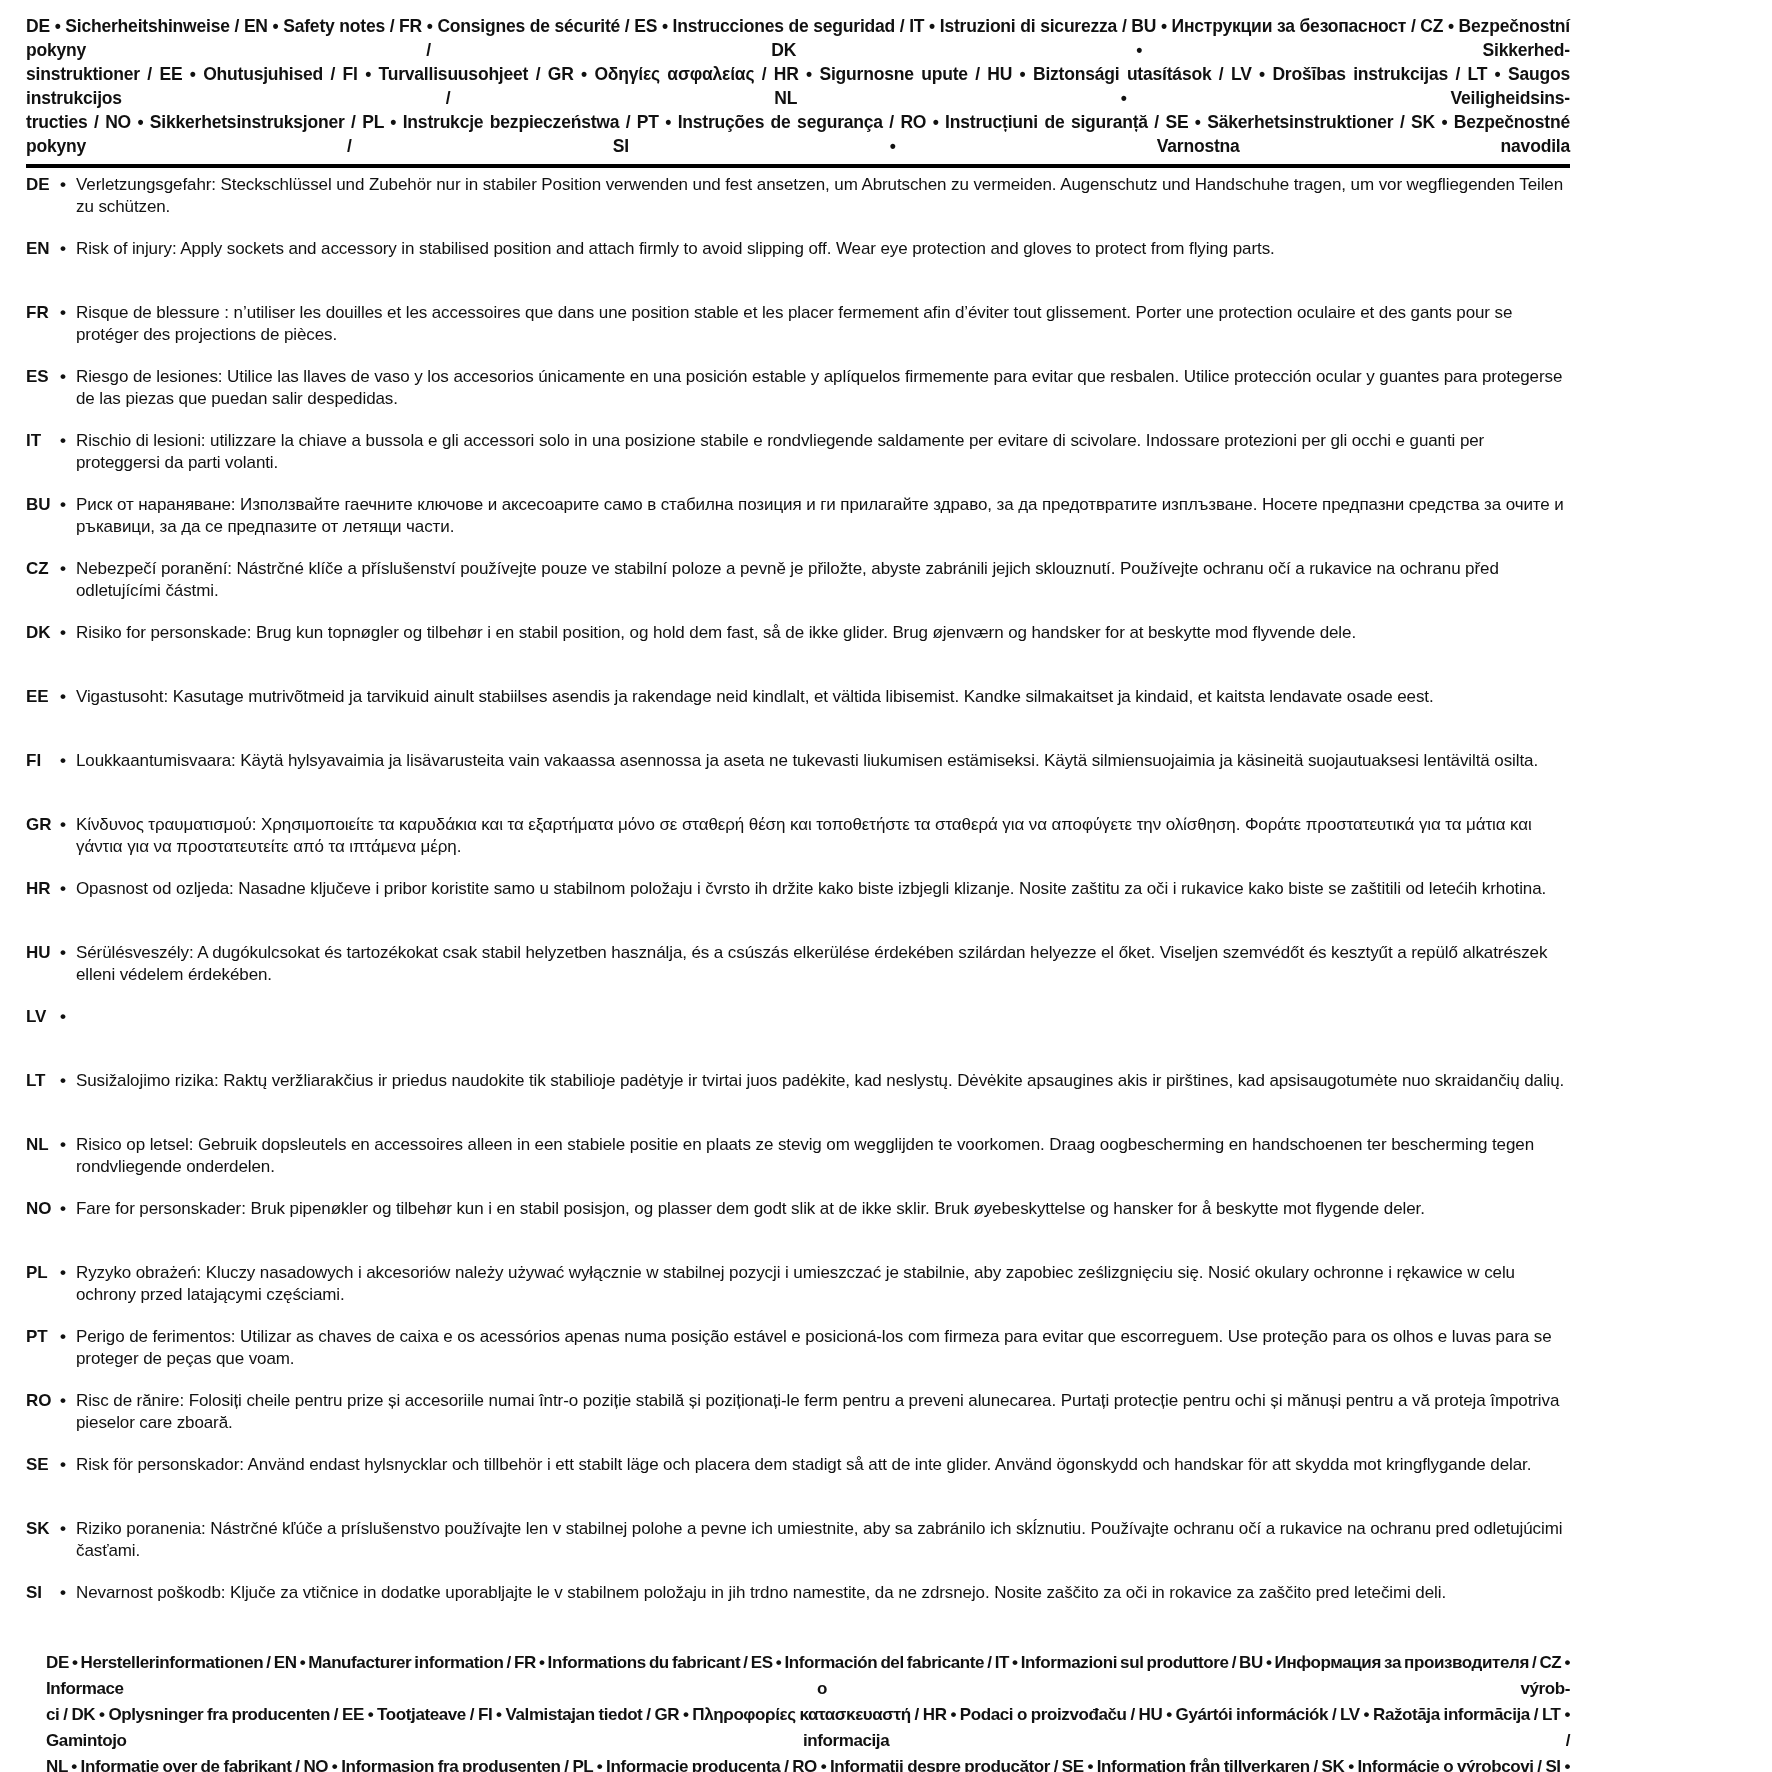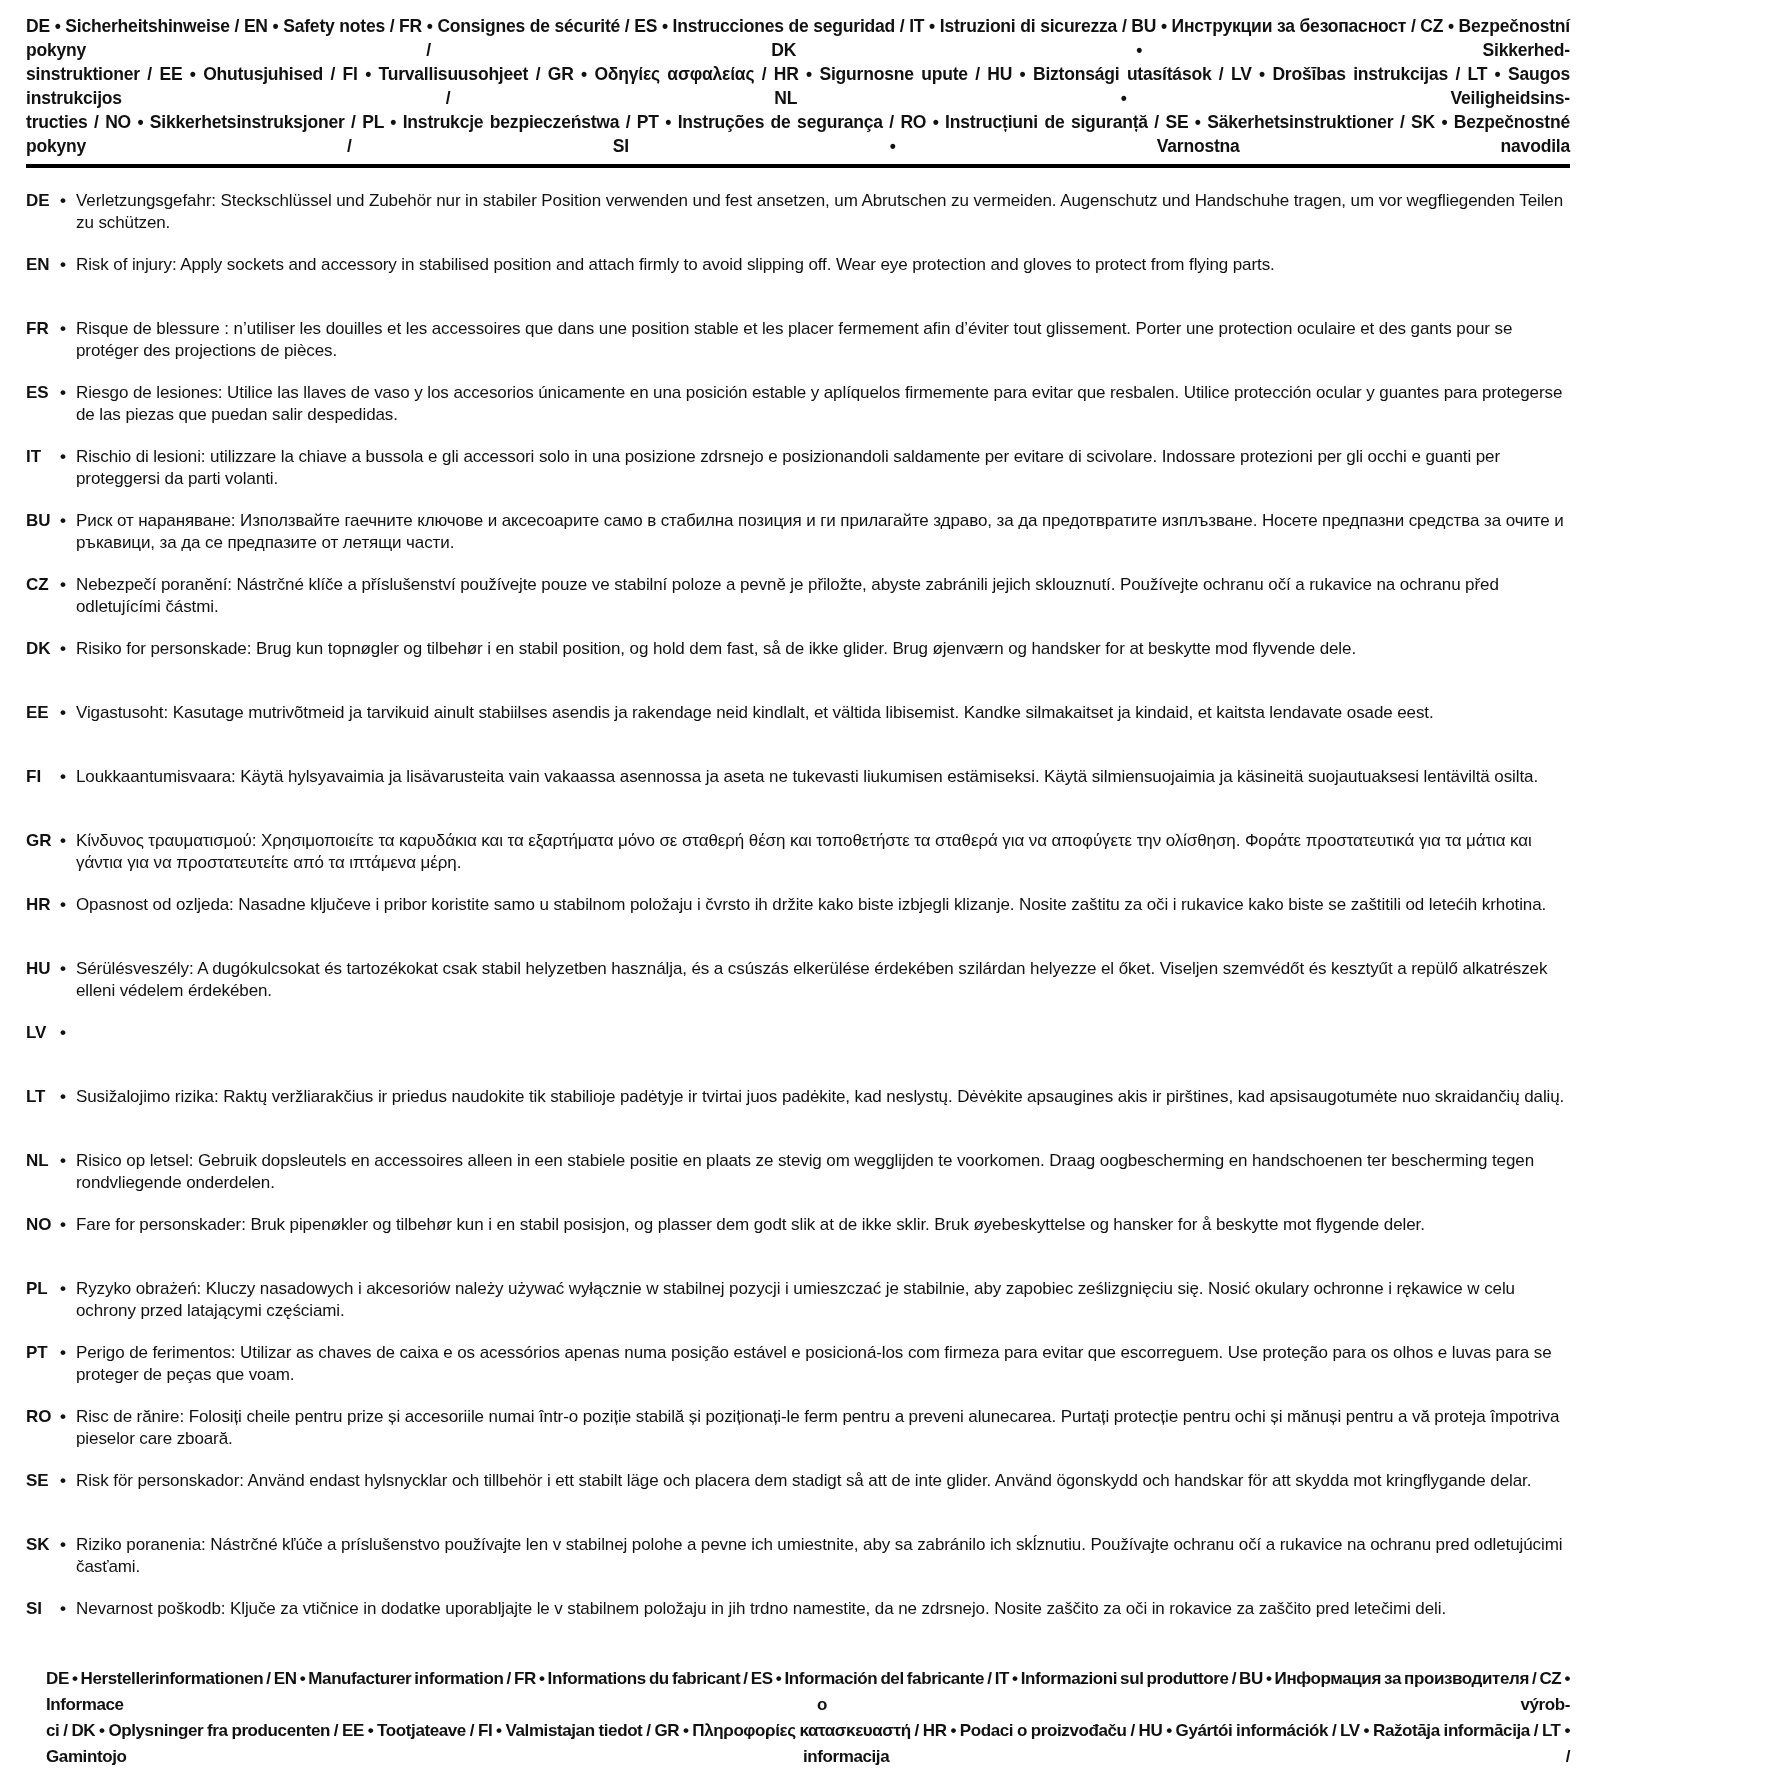--- a/index.html
+++ b/index.html
@@ -29,7 +29,7 @@
   }
 
   
-  .notes { margin-top: 22px; }
+  .notes { margin-top: 6px; }
   .note {
     display: flex;
     align-items: flex-start;

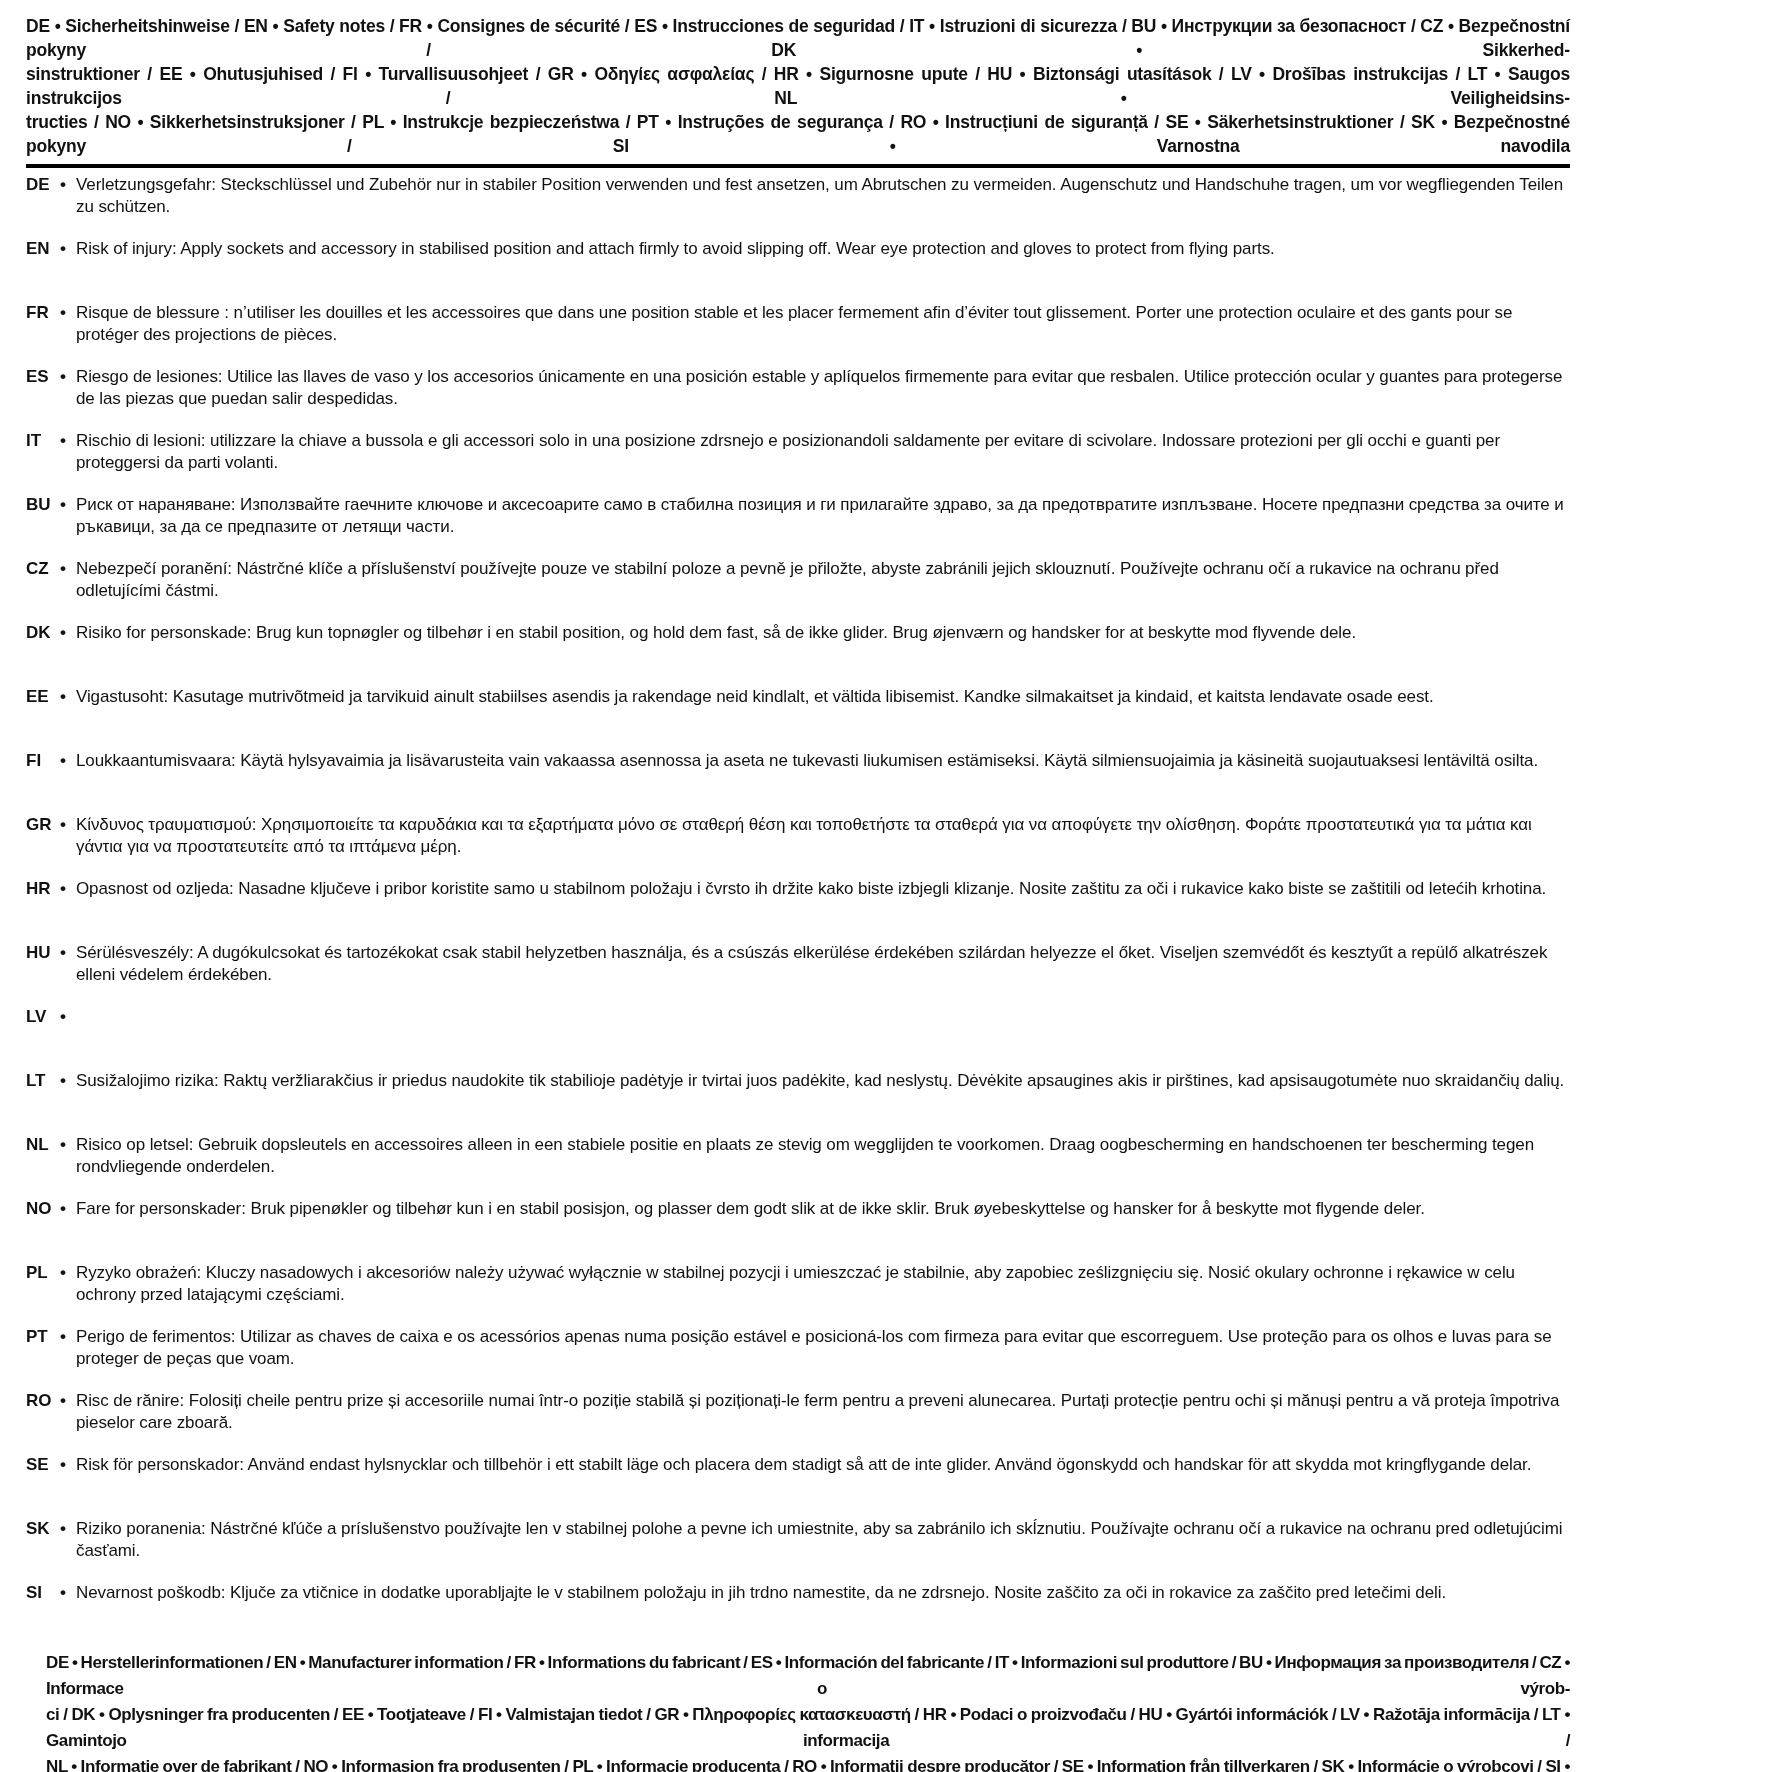--- a/index.html
+++ b/index.html
@@ -140,7 +140,7 @@
     <div class="note">
       <span class="code">IT</span>
       <span class="bullet">•</span>
-      <span class="text">Rischio di lesioni: utilizzare la chiave a bussola e gli accessori solo in una posizione zdrsnejo e posizionandoli saldamente per evitare di scivolare. Indossare protezioni per gli occhi e guanti per proteggersi da parti volanti.</span>
+      <span class="text">Rischio di lesioni: utilizzare la chiave a bussola e gli accessori solo in una posizione stabile e rondvliegende saldamente per evitare di scivolare. Indossare protezioni per gli occhi e guanti per proteggersi da parti volanti.</span>
     </div>
 
     <div class="note">

